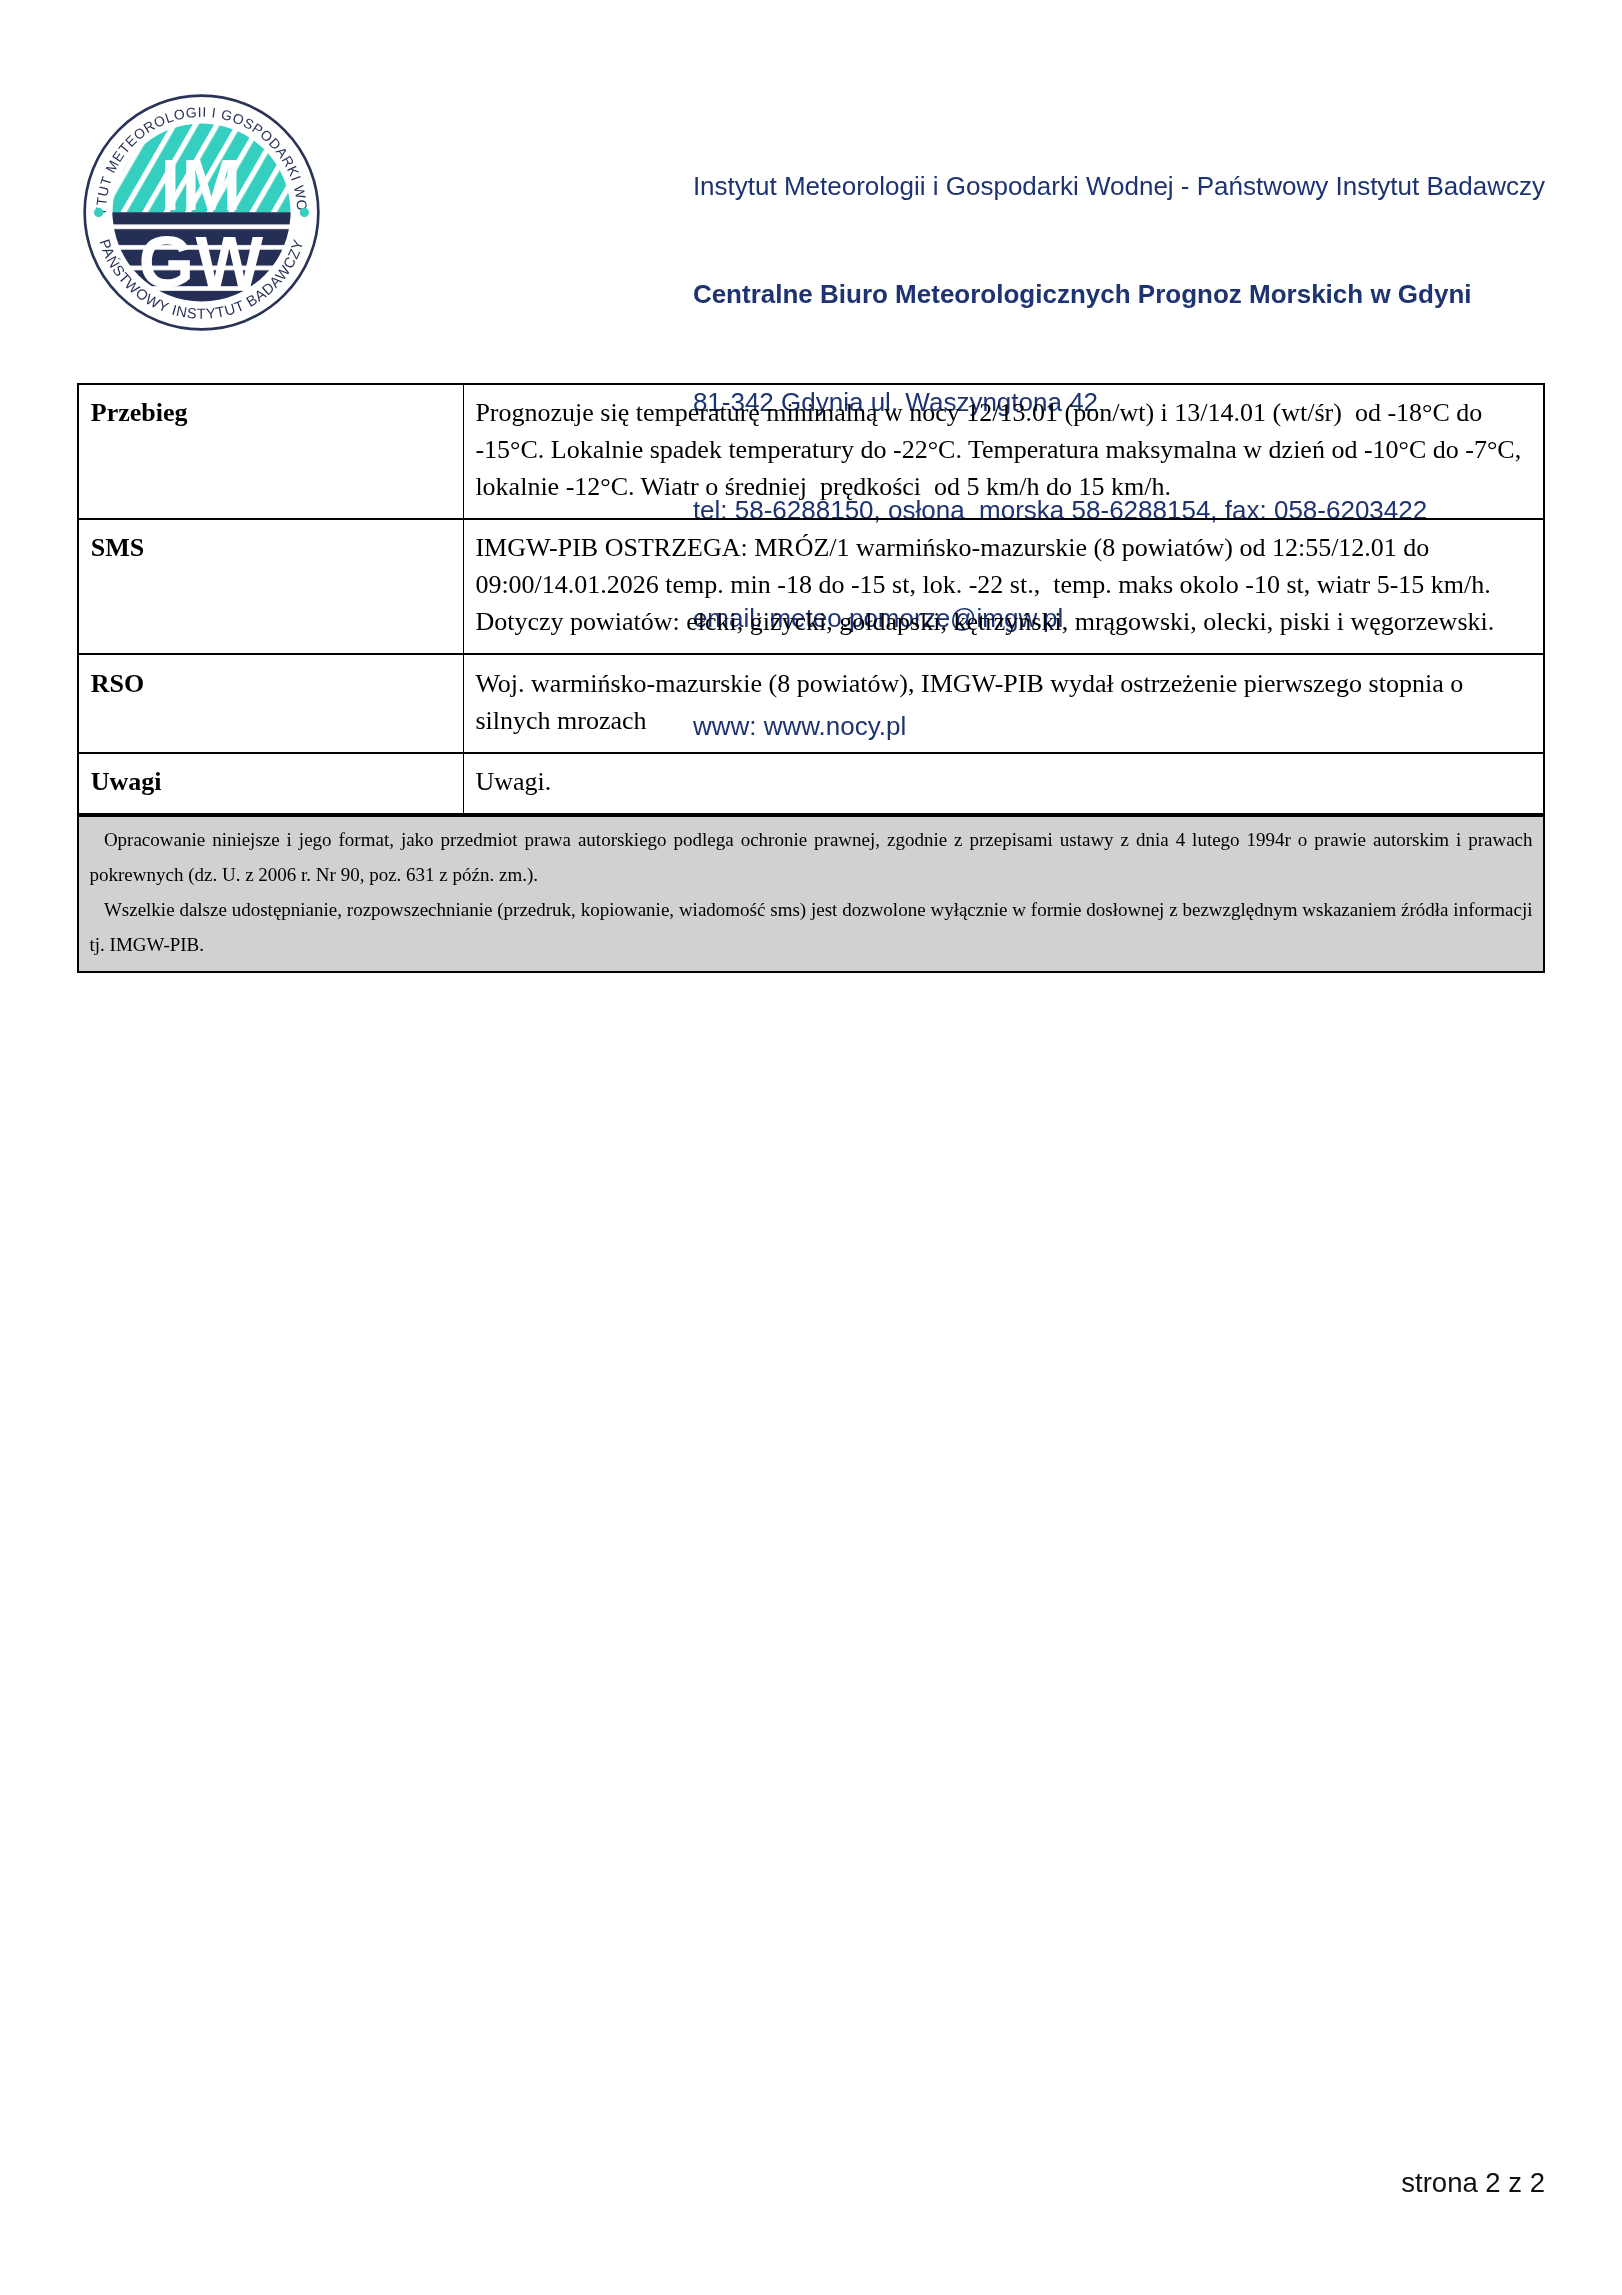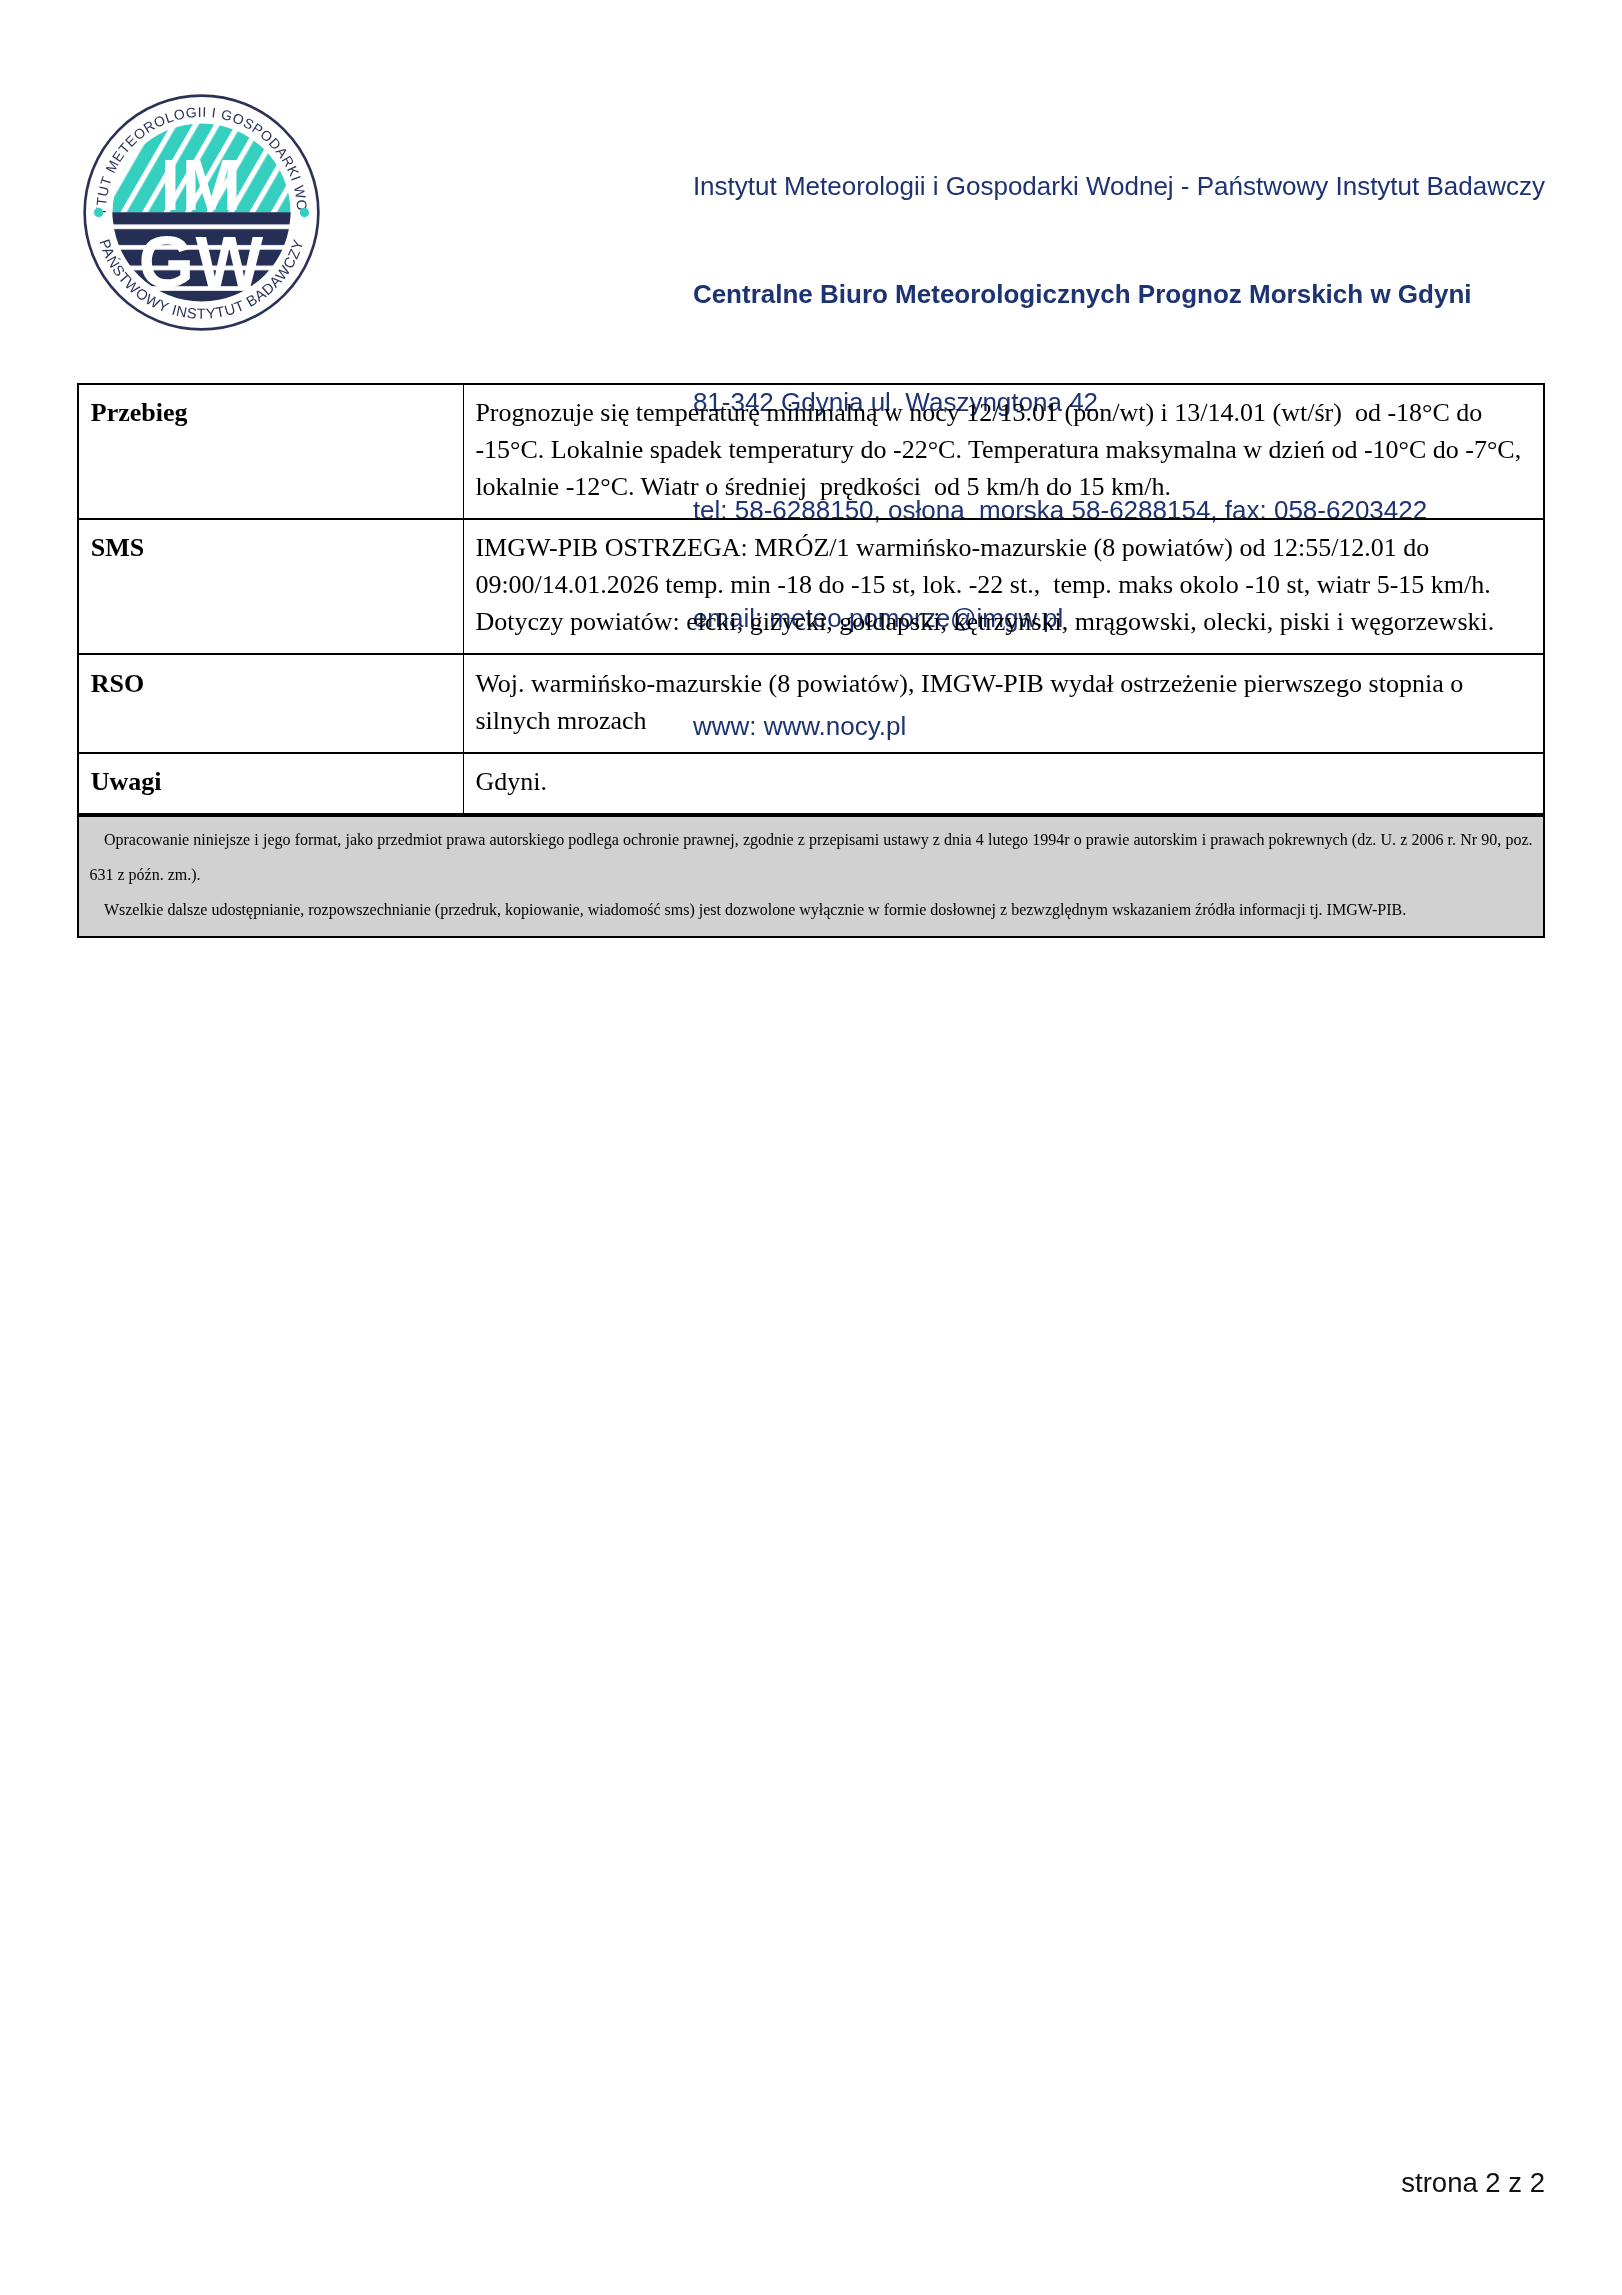--- a/index.html
+++ b/index.html
@@ -156,7 +156,7 @@
         </tr>
         <tr>
           <td class="label-cell">Uwagi</td>
-          <td class="content-cell">Gdyni.</td>
+          <td class="content-cell">Uwagi.</td>
         </tr>
       </tbody>
     </table>

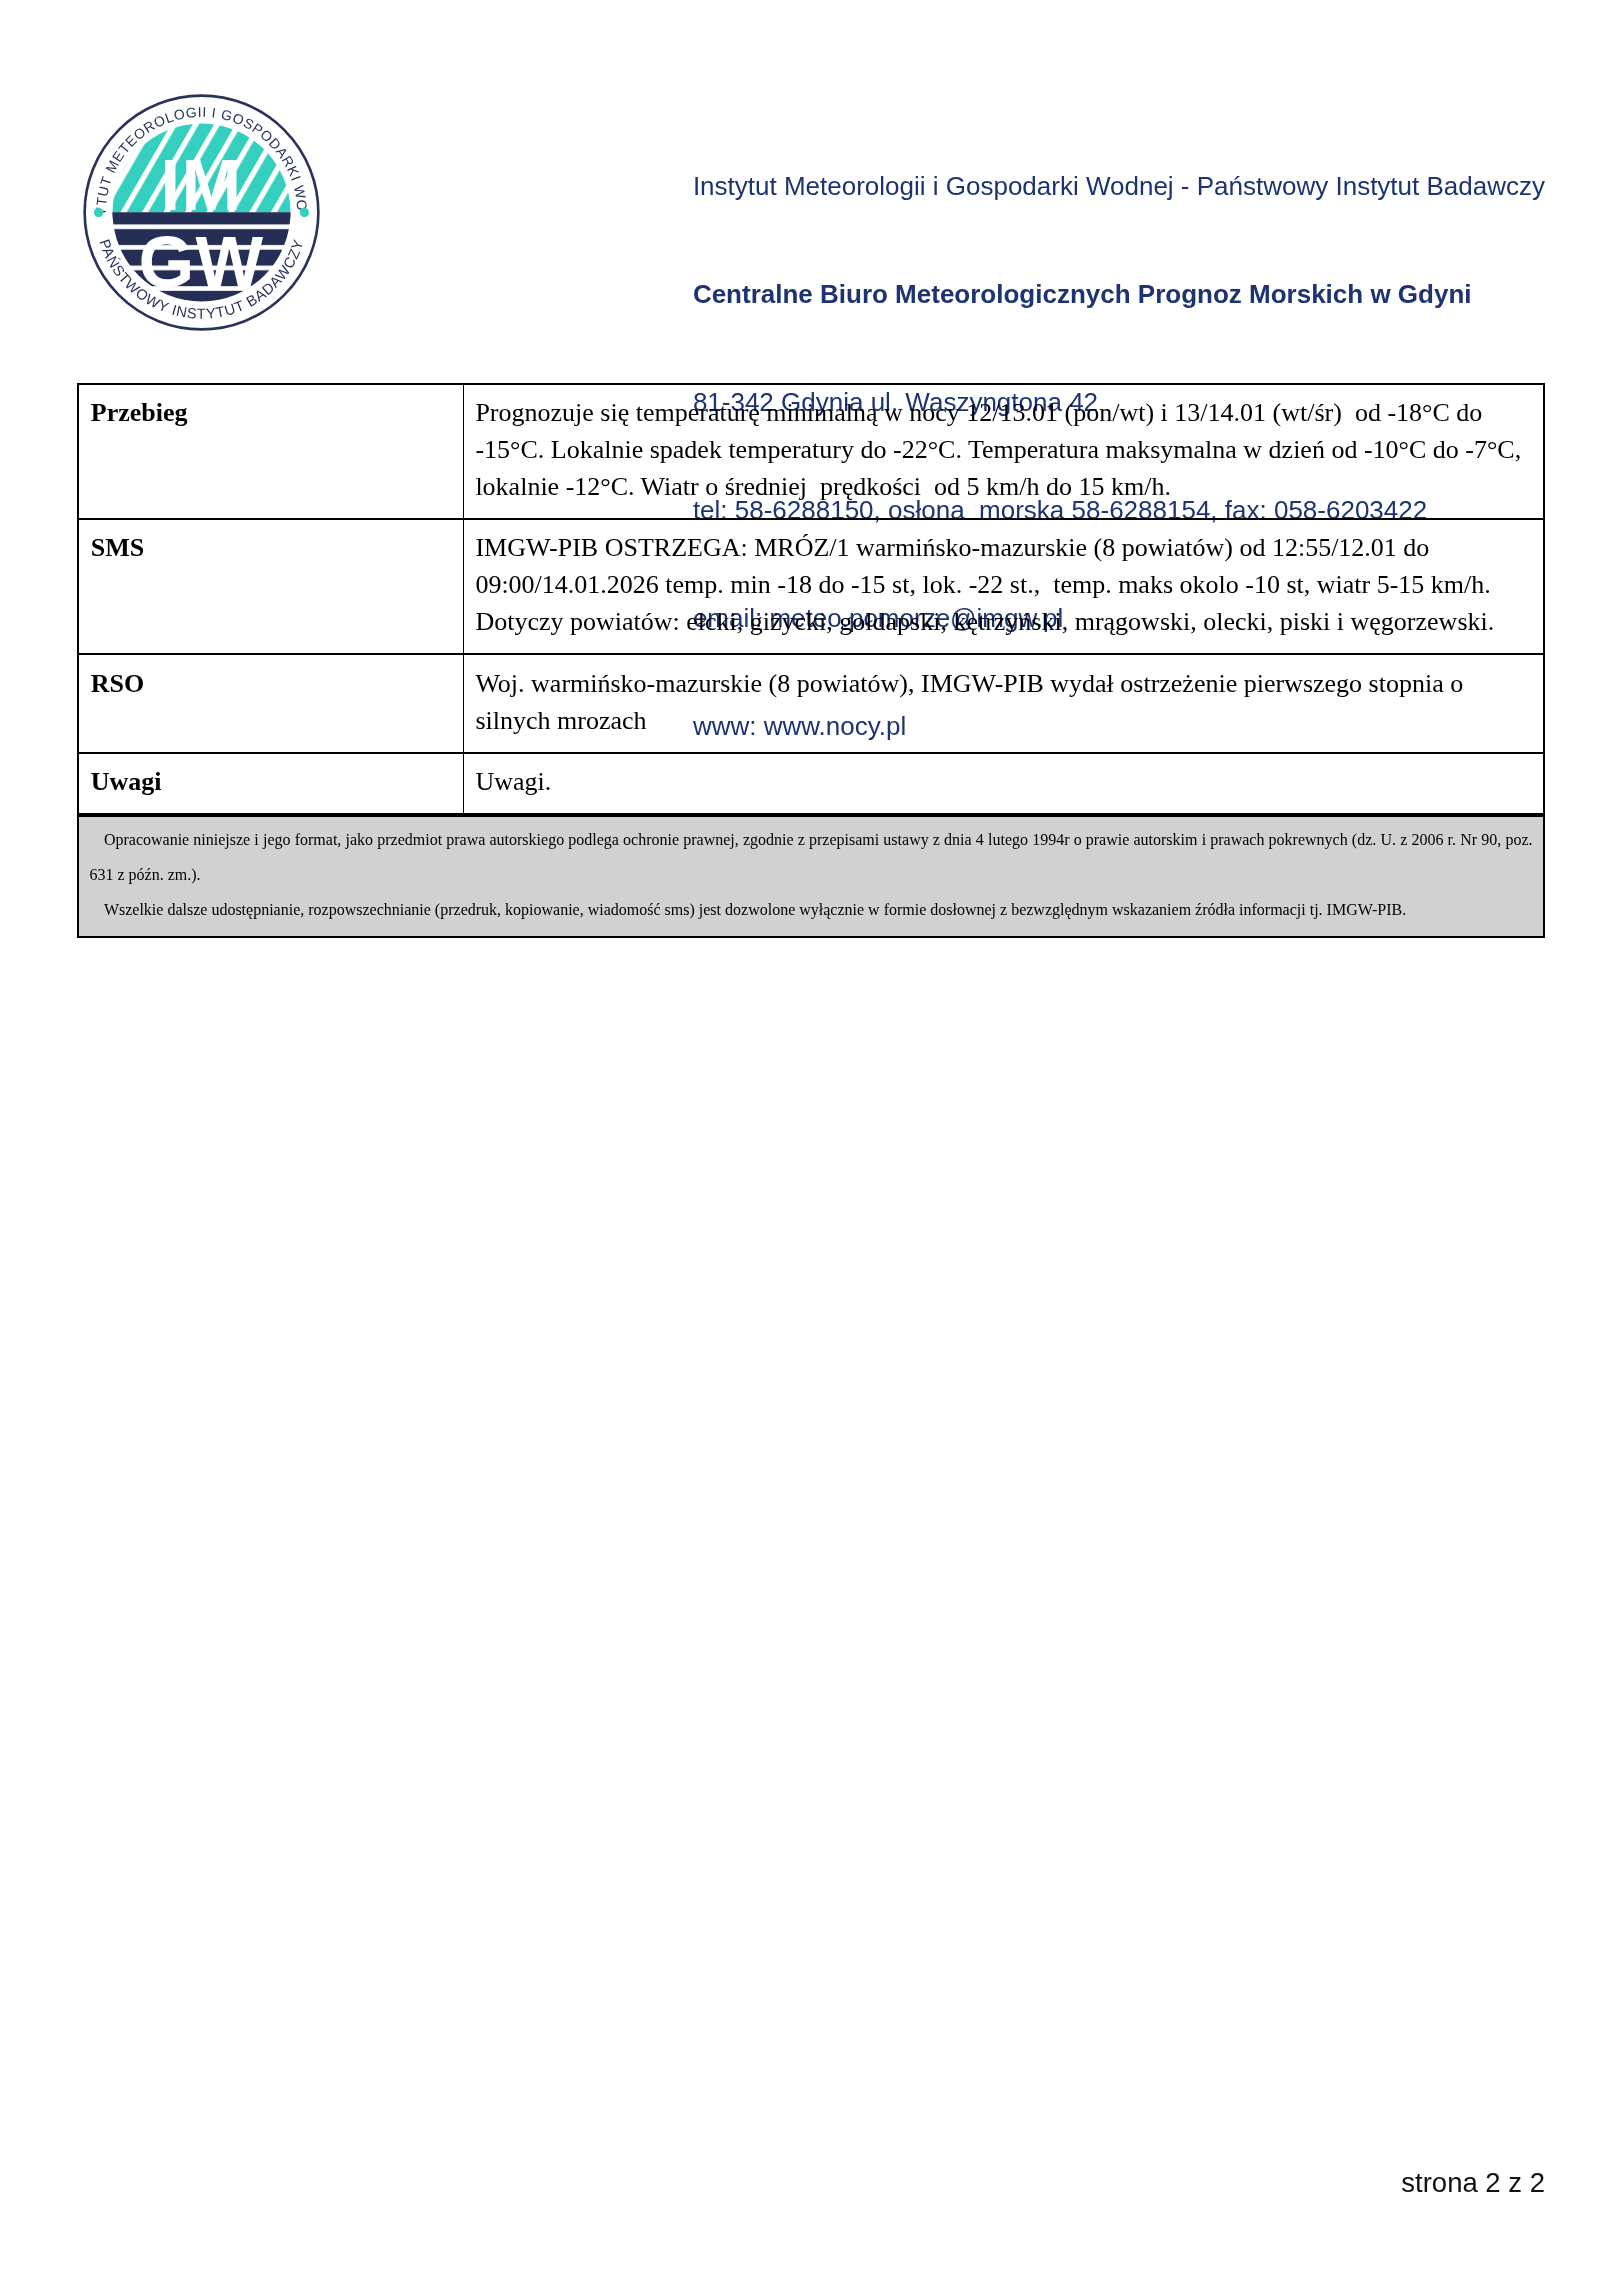--- a/index.html
+++ b/index.html
@@ -65,7 +65,7 @@
     border: 2px solid #000000;
     background: #d1d1d1;
     padding: 5.2px 10.5px 9.2px 10.5px;
-    font-size: 16px;
+    font-size: 19px;
     line-height: 35px;
   }
   .copyright-box p {

